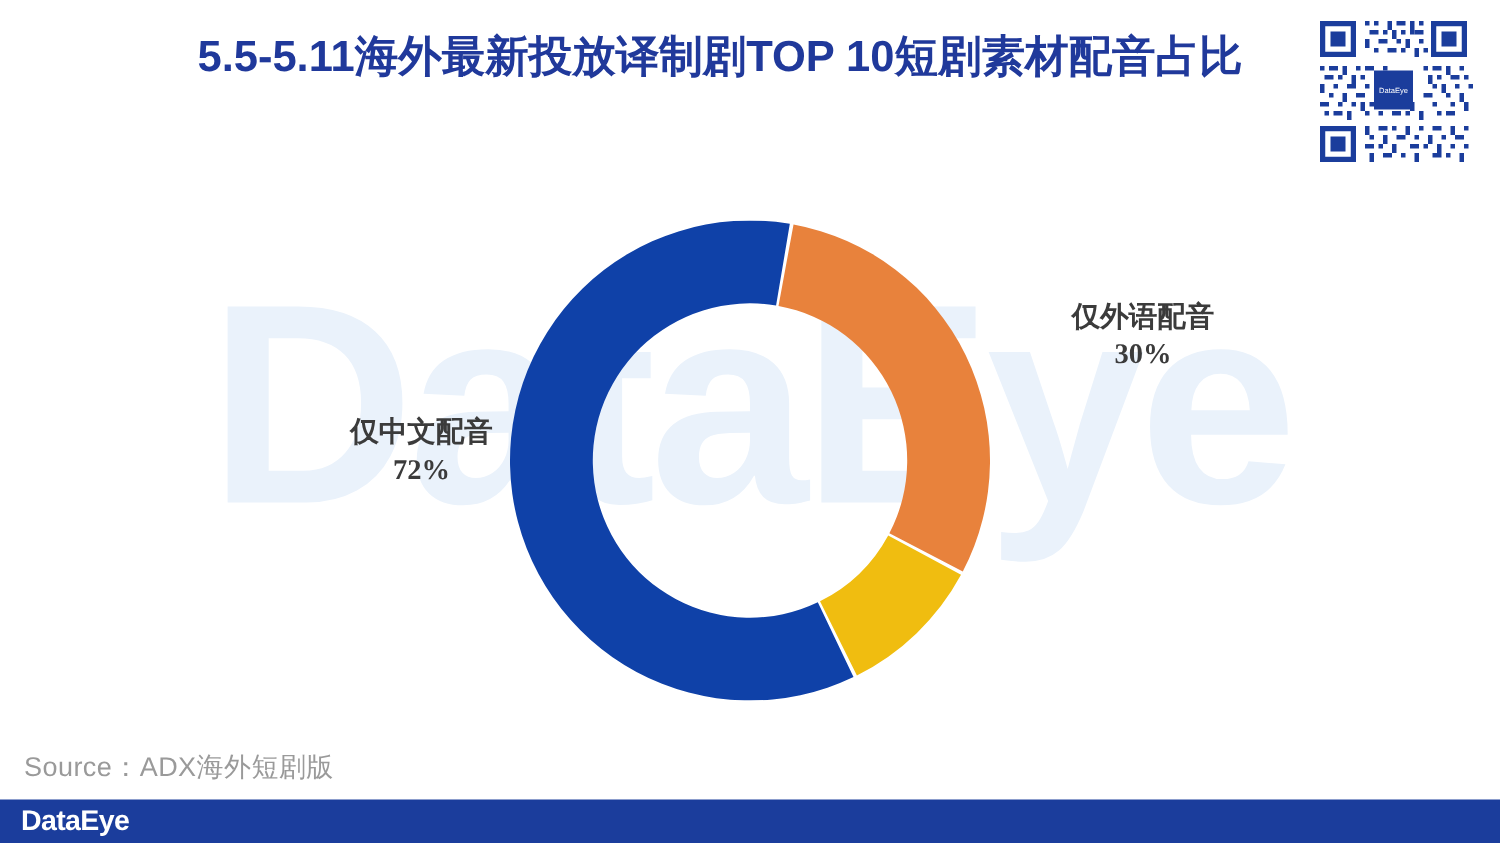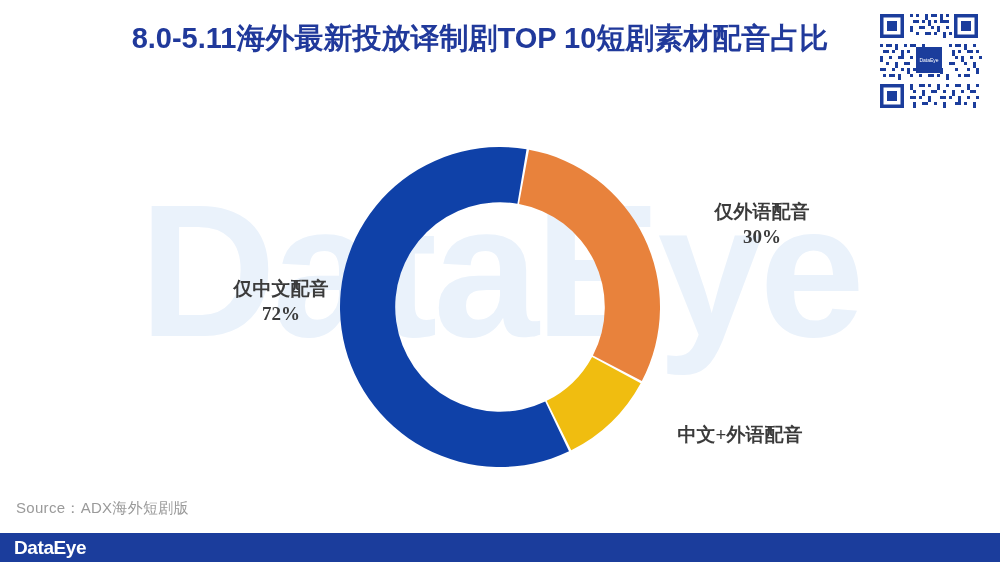--- a/index.html
+++ b/index.html
@@ -132,7 +132,7 @@
 
 <div id="watermark">DataEye</div>
 
-<div id="title">8.0-5.11海外最新投放译制剧TOP 10短剧素材配音占比</div>
+<div id="title">5.5-5.11海外最新投放译制剧TOP 10短剧素材配音占比</div>
 
 <div id="qr-wrap">
   <svg width="118" height="106" viewBox="0 0 118 106">

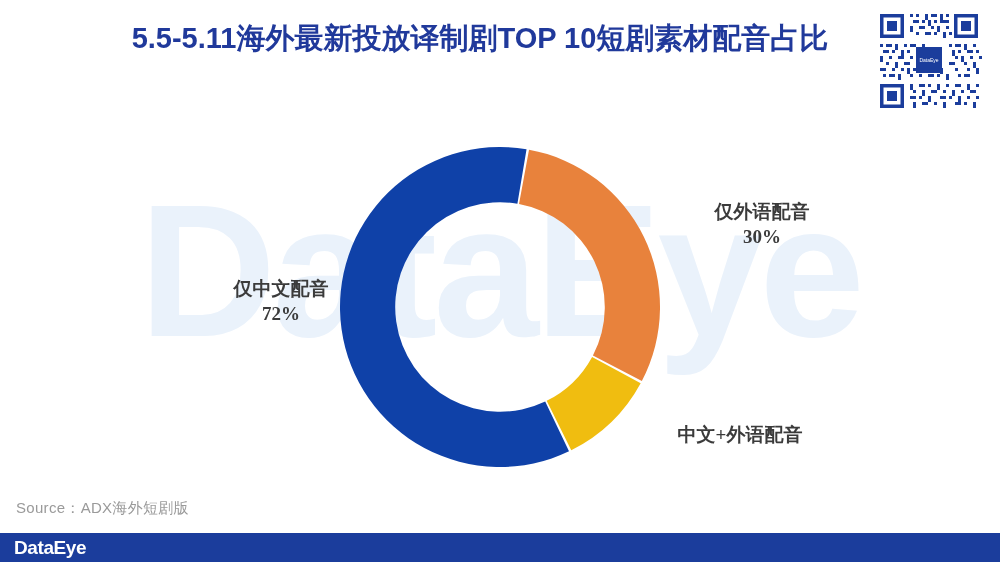--- a/index.html
+++ b/index.html
@@ -283,7 +283,6 @@
   </div>
 
   <div class="datalabel" id="label-2">
-    <span class="lbl-name">中文+外语配音</span>
   </div>
 </div>
 

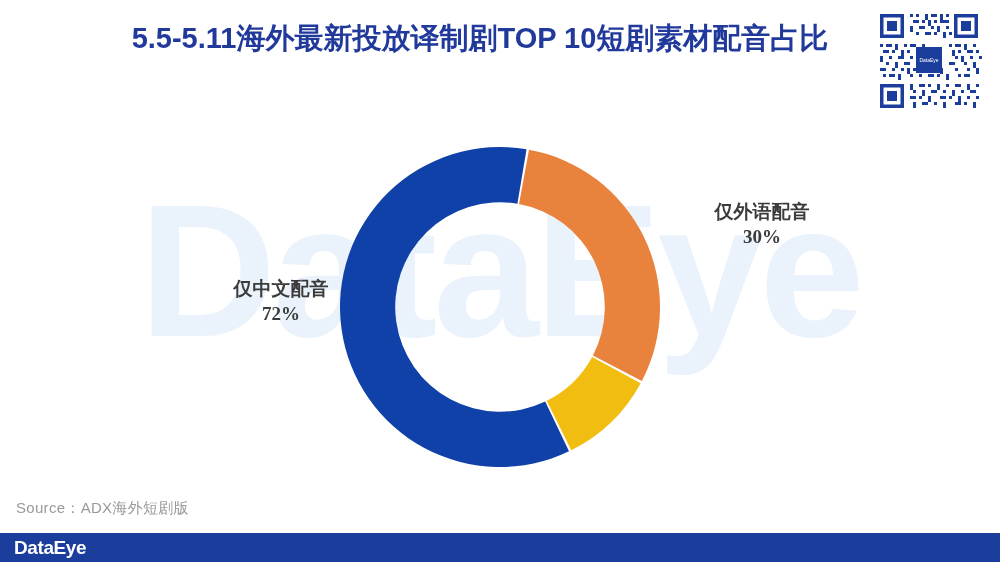--- a/index.html
+++ b/index.html
@@ -99,7 +99,7 @@
     position: absolute;
     left: 16px;
     top: 499px;
-    font-size: 15px;
+    font-size: 18px;
     color: #9a9a9a;
     letter-spacing: 0.3px;
     z-index: 3;

